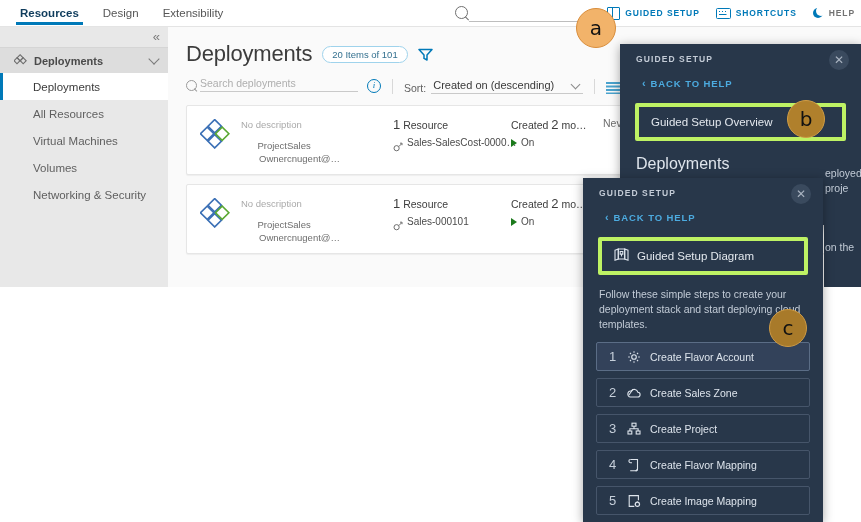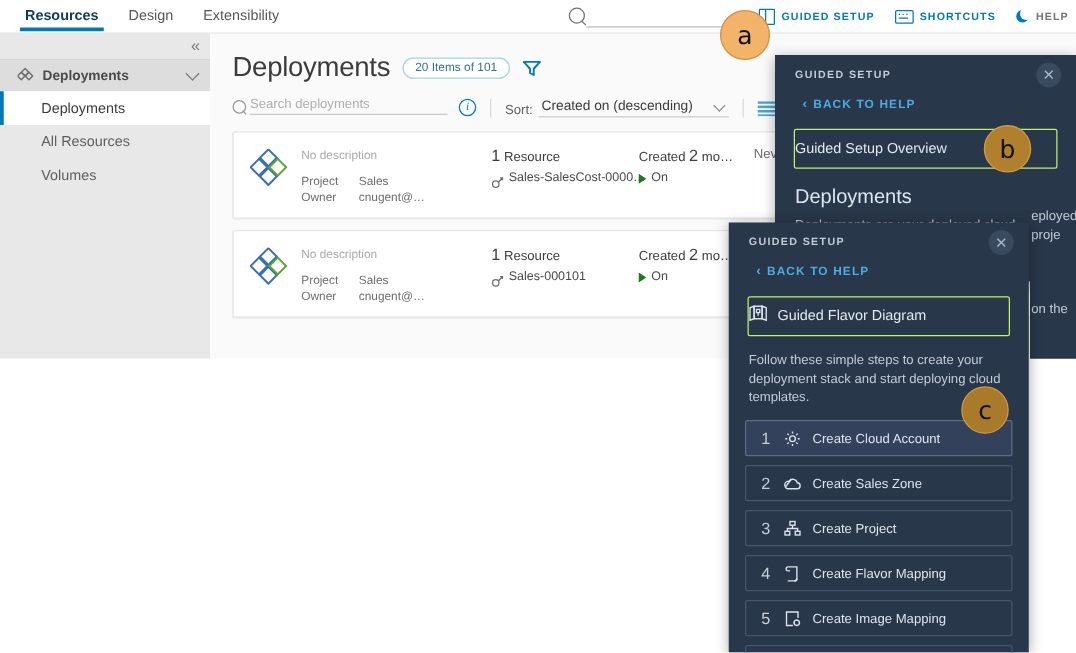--- a/index.html
+++ b/index.html
@@ -108,7 +108,7 @@
   .gs-close{position:absolute;right:12px;top:6px;width:20px;height:20px;border-radius:50%;background:#3a4a5e;color:#aab4c1;font-size:12px;line-height:20px;text-align:center;cursor:pointer;}
   .gs-back{margin:3px 0 0 22px;font-size:9.5px;letter-spacing:.9px;color:#4cabe0;font-weight:bold;cursor:pointer;white-space:nowrap;}
   .gs-back .lt{font-size:11px;margin-right:4px;}
-  .gs-box{margin:14px 15px 0 15px;border:1px solid #bef264;border-radius:2px;height:30px;display:flex;align-items:center;gap:8px;cursor:pointer;}
+  .gs-box{margin:14px 15px 0 15px;border:4px solid #bef264;border-radius:2px;height:30px;display:flex;align-items:center;padding-left:12px;gap:8px;cursor:pointer;}
   .gs-box .bx-t{font-size:11.5px;color:#e3e8ee;}
   .gs-h2{margin:14px 0 0 16px;font-size:16px;color:#dfe5ec;}
   .gs-p{margin:6px 16px 0 16px;font-size:10.5px;color:#c2cbd6;line-height:15px;}

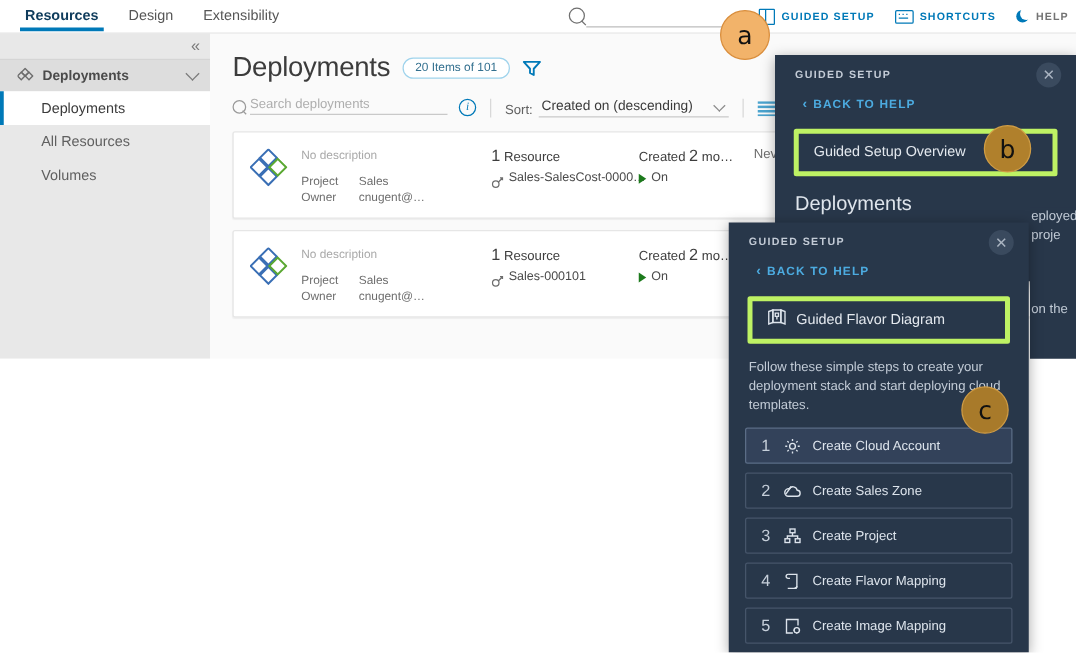--- a/index.html
+++ b/index.html
@@ -183,6 +183,9 @@
         <span>All Resources</span>
       </div>
     <div class="side-item">
+        <span>Virtual Machines</span>
+      </div>
+    <div class="side-item">
         <span>Volumes</span>
       </div>
   </div>

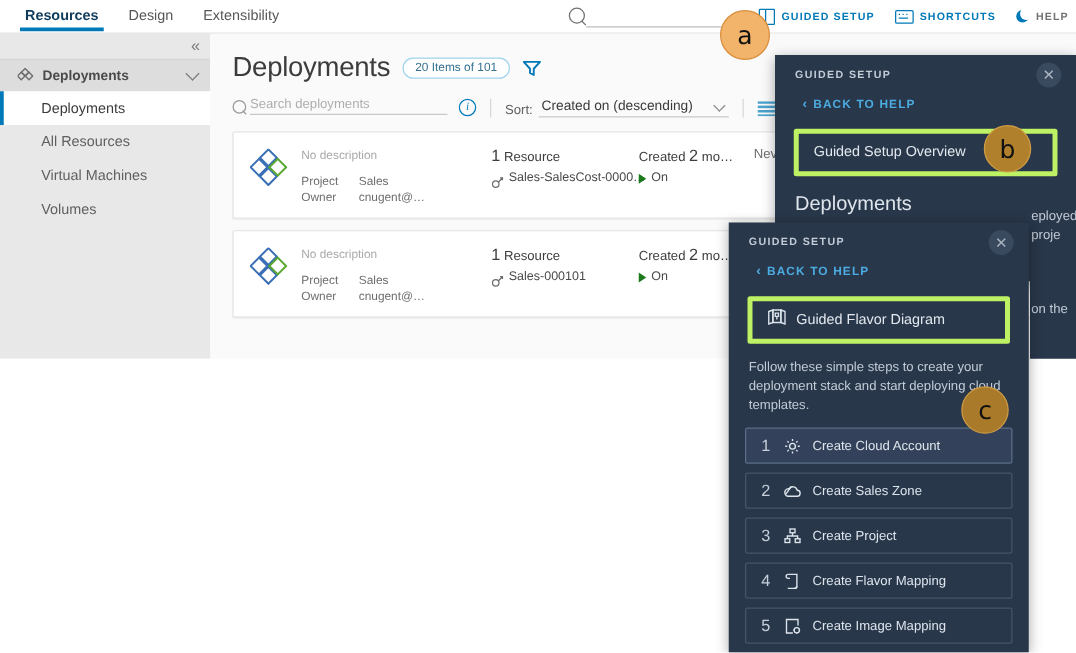--- a/index.html
+++ b/index.html
@@ -83,7 +83,7 @@
   .card-mid{width:152px;flex:none;}
   .card-name{font-size:13px;color:#6a6aba;line-height:15px;white-space:nowrap;cursor:pointer;}
   .card-desc{font-size:9.5px;color:#a9a9a9;margin-top:2px;}
-  .kv{display:flex;margin-top:9px;}
+  .kv{display:flex;margin-top:9px;text-align:right;}
   .kv .k{width:46px;font-size:9.5px;color:#6d6d6d;line-height:13px;}
   .kv .v{font-size:9.5px;color:#6d6d6d;line-height:13px;}
   .card-col{flex:none;}

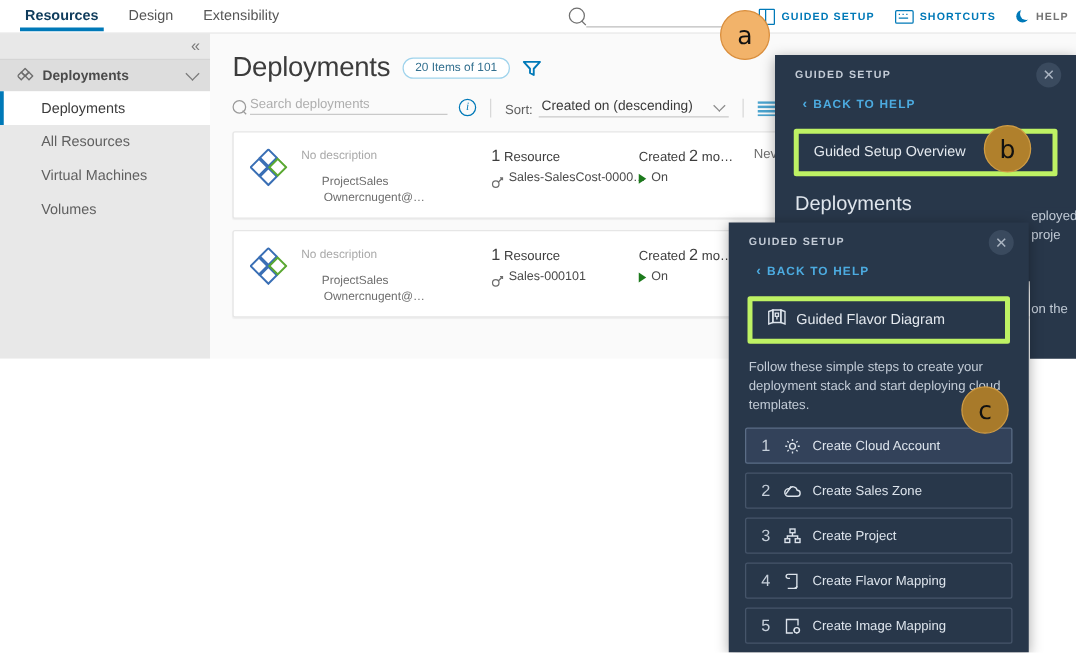--- a/index.html
+++ b/index.html
@@ -188,6 +188,9 @@
     <div class="side-item">
         <span>Volumes</span>
       </div>
+    <div class="side-item">
+        <span>Networking &amp; Security</span>
+      </div>
   </div>
 
   <div class="main">

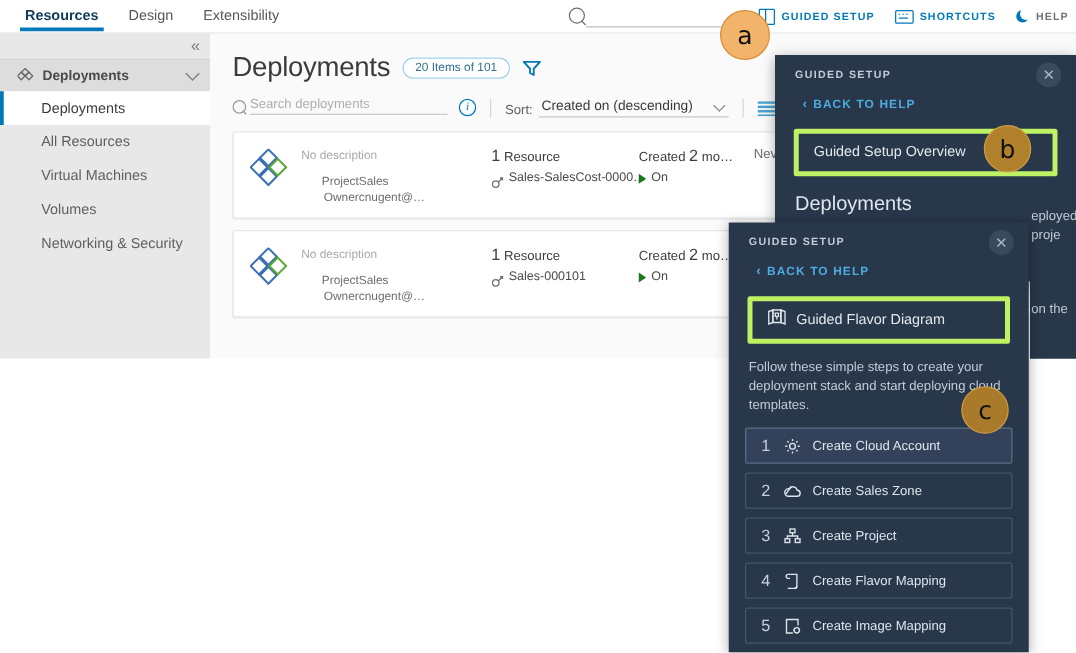--- a/index.html
+++ b/index.html
@@ -379,7 +379,7 @@
           </g>
         </svg>
     </span>
-    <span class="bx-t">Guided Flavor Diagram</span>
+    <span class="bx-t">Guided Setup Diagram</span>
   </div>
 
   <div class="gs-p" style="margin-top:12px">Follow these simple steps to create your deployment stack and start deploying cloud templates.</div>

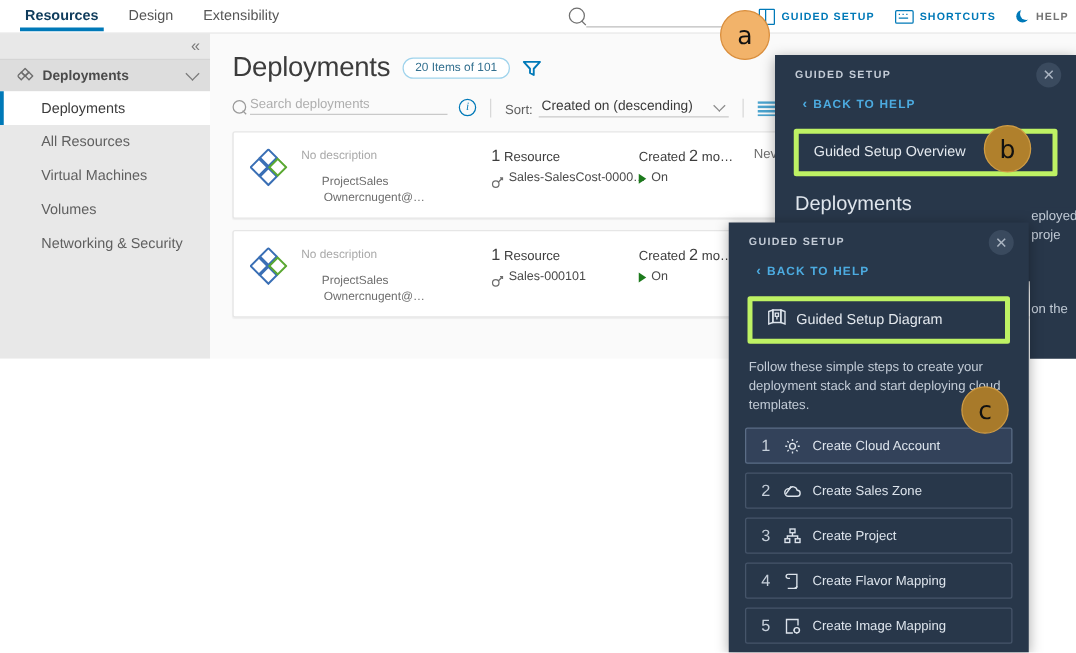--- a/index.html
+++ b/index.html
@@ -396,7 +396,7 @@
             </g>
           </svg>
       </span>
-      <span class="stx">Create Cloud Account</span>
+      <span class="stx">Create Flavor Account</span>
     </div>
 
     <div class="step">

